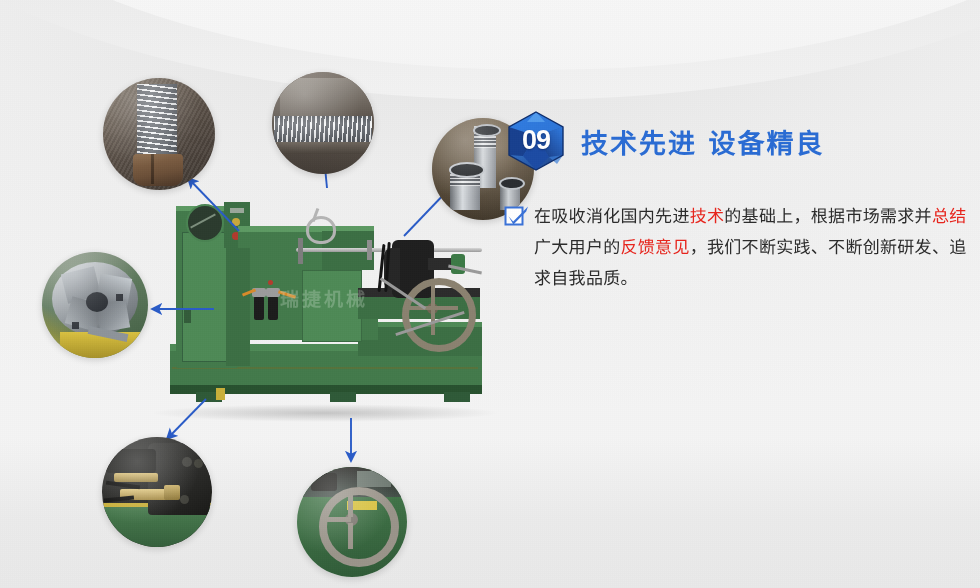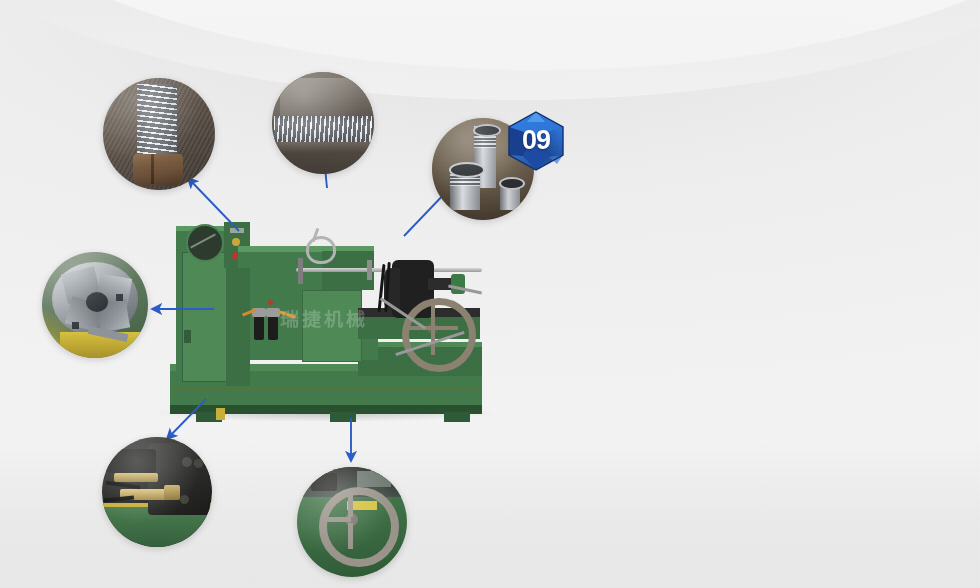--- a/index.html
+++ b/index.html
@@ -346,6 +346,7 @@
         </svg>
         <div class="num">09</div>
       </div>
+      <div id="title">技术先进  设备精良</div>
     </div>
 
 

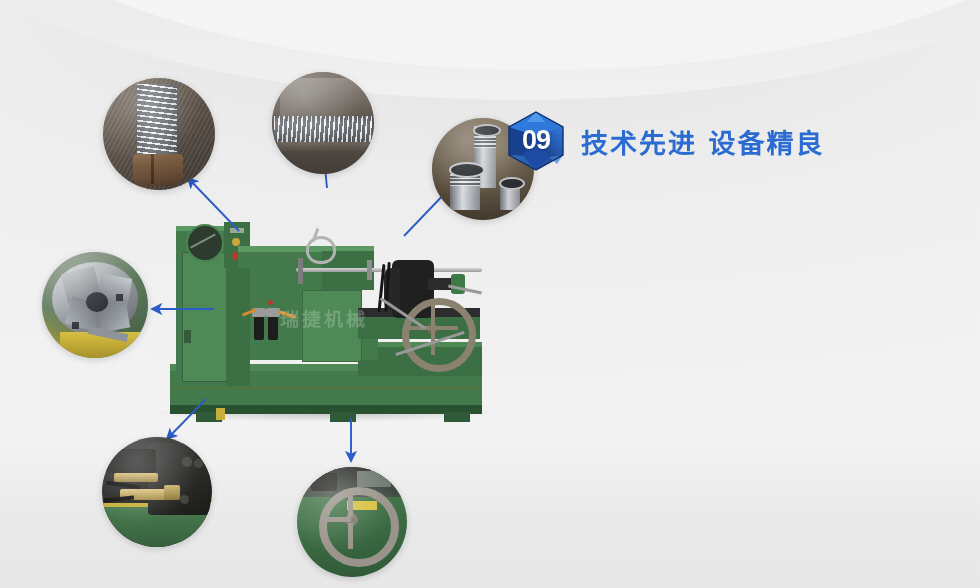--- a/index.html
+++ b/index.html
@@ -350,6 +350,15 @@
     </div>
 
 
+    <div class="para">
+      <div class="cbx">
+        <svg viewBox="0 0 26 24">
+          <rect x="1.5" y="3.5" width="17" height="17" fill="#ffffff" stroke="#3a72d8" stroke-width="2"></rect>
+          <path d="M4.5 12.2 L9.2 17.4 L24 2.6 L22.2 7.6 L9.4 20.4 Z" fill="#3a72d8"></path>
+        </svg>
+      </div>
+      <div class="ptext"><span>在吸收消化国内先进</span><span class="hl">技术</span><span>的基础上，根据市场需求并</span><span class="hl">总结</span><span>广大用户的</span><span class="hl">反馈意见</span><span>，我们不断实践、不断创新研发、追求自我品质。</span></div>
+    </div>
 
   </div>
 

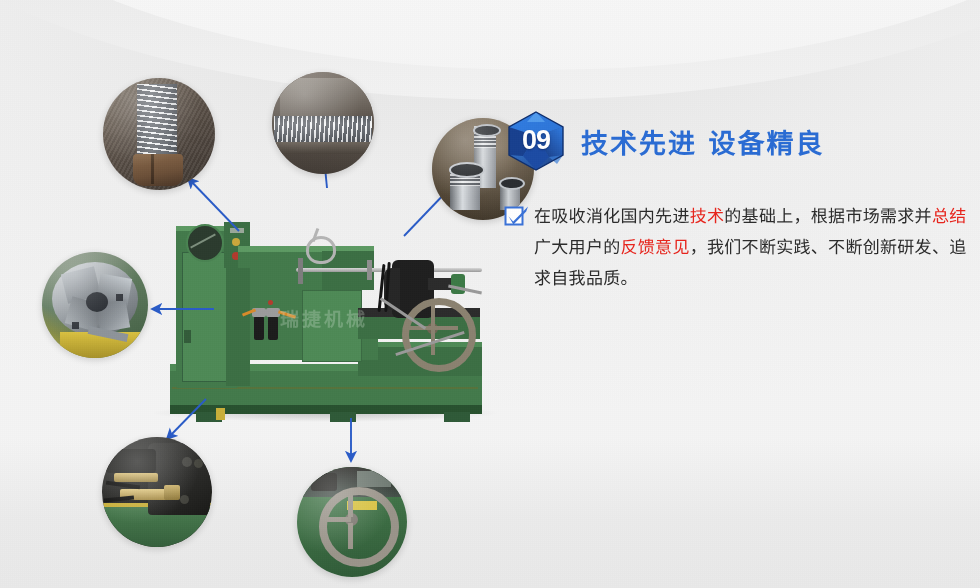--- a/index.html
+++ b/index.html
@@ -71,7 +71,7 @@
   .hl{color:#e8241c;}
 
   
-  #machine{position:absolute;left:162px;top:212px;width:330px;height:222px;}
+  #machine{position:absolute;left:162px;top:192px;width:330px;height:222px;}
   .mp{position:absolute;}
   .g-dark{background:#2f5a38;}
   .g-mid{background:#3c6f44;}

